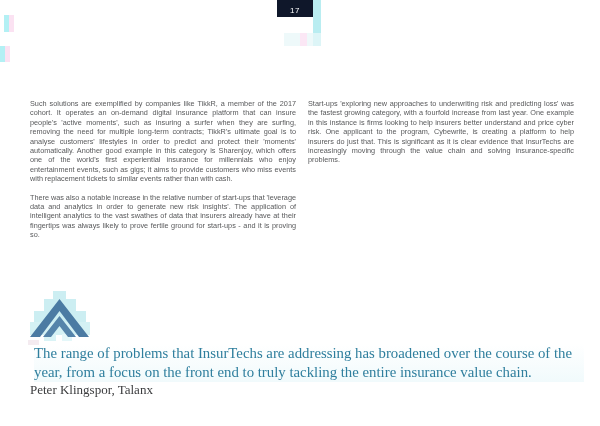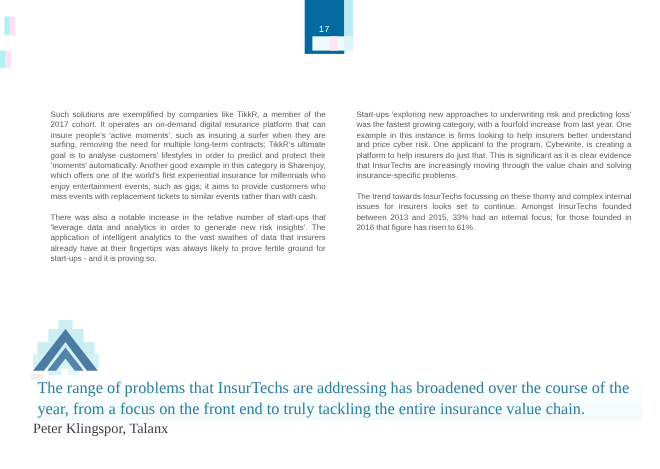--- a/index.html
+++ b/index.html
@@ -22,8 +22,8 @@
     left: 277px;
     top: 0;
     width: 36px;
-    height: 49px;
-    background: #0369a1;
+    height: 17px;
+    background: #0f172a;
     color: #ffffff;
     font-size: 8px;
     display: flex;

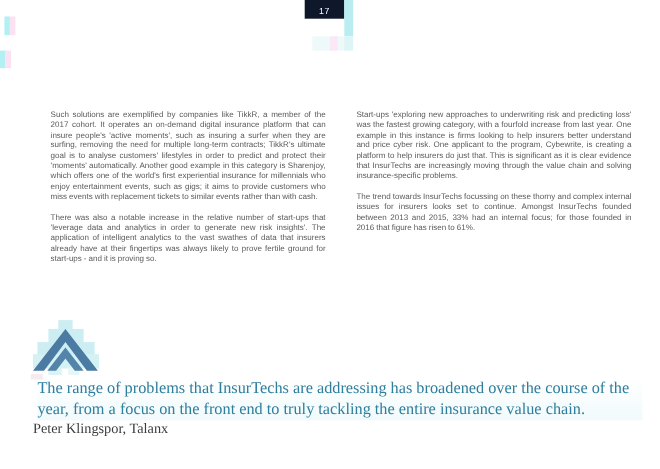--- a/index.html
+++ b/index.html
@@ -87,7 +87,7 @@
     flex: 0 0 266px;
   }
   .col p {
-    margin: 0 0 9px 16px;
+    margin: 0 0 9px 0;
     font-size: 7.3px;
     line-height: 9.4px;
     color: #58595b;

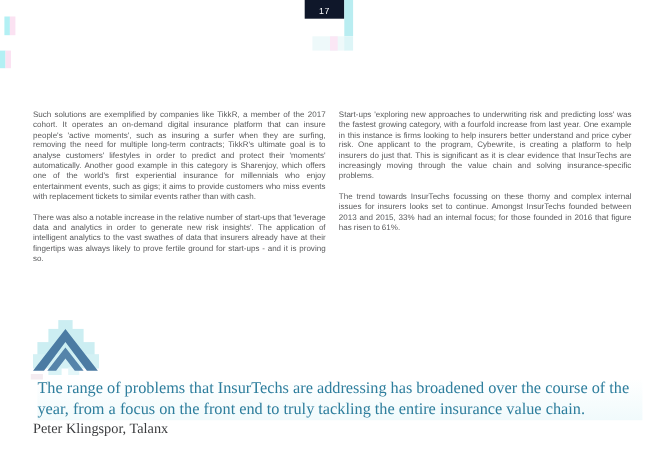--- a/index.html
+++ b/index.html
@@ -160,7 +160,6 @@
     </div>
     <div class="col">
       <p>Start-ups 'exploring new approaches to underwriting risk and predicting loss' was the fastest growing category, with a fourfold increase from last year. One example in this instance is firms looking to help insurers better understand and price cyber risk. One applicant to the program, Cybewrite, is creating a platform to help insurers do just that. This is significant as it is clear evidence that InsurTechs are increasingly moving through the value chain and solving insurance-specific problems.</p>
-      <p>The trend towards InsurTechs focussing on these thorny and complex internal issues for insurers looks set to continue. Amongst InsurTechs founded between 2013 and 2015, 33% had an internal focus; for those founded in 2016 that figure has risen to 61%.</p>
     </div>
   </div>
 

